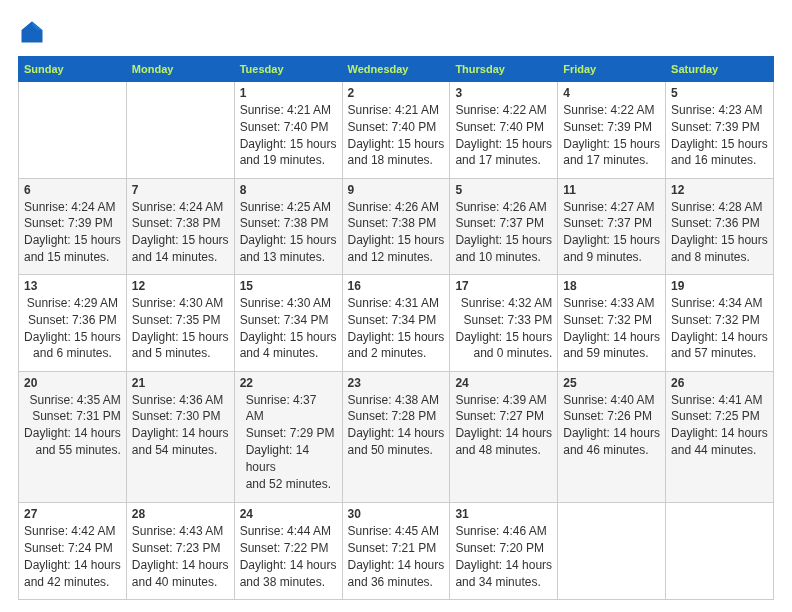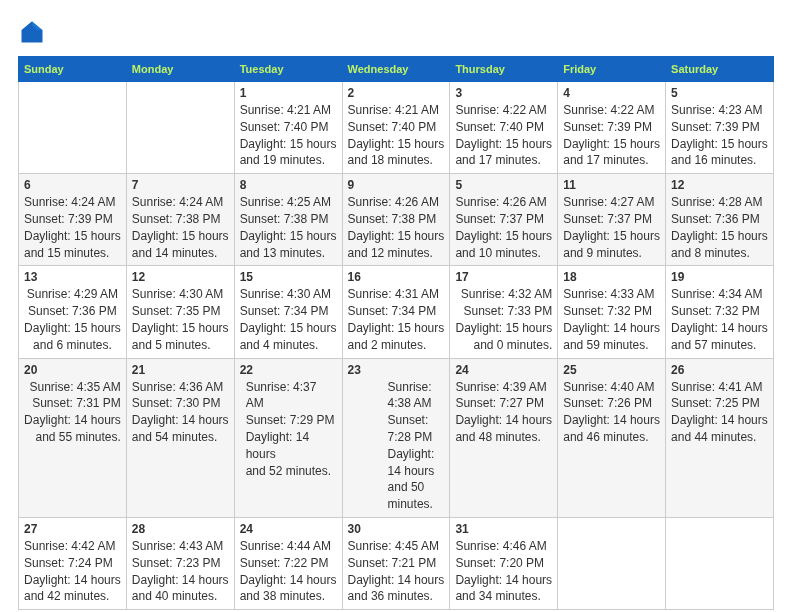--- a/index.html
+++ b/index.html
@@ -296,7 +296,7 @@
           </td>
           <td>
             <span class="day-num">23</span>
-            <div class="day-info" style="white-space: pre-line; margin-left: 40px;">Sunrise: 4:38 AM
+            <div class="day-info" style="white-space: pre-line;">Sunrise: 4:38 AM
 Sunset: 7:28 PM
 Daylight: 14 hours
 and 50 minutes.</div>

